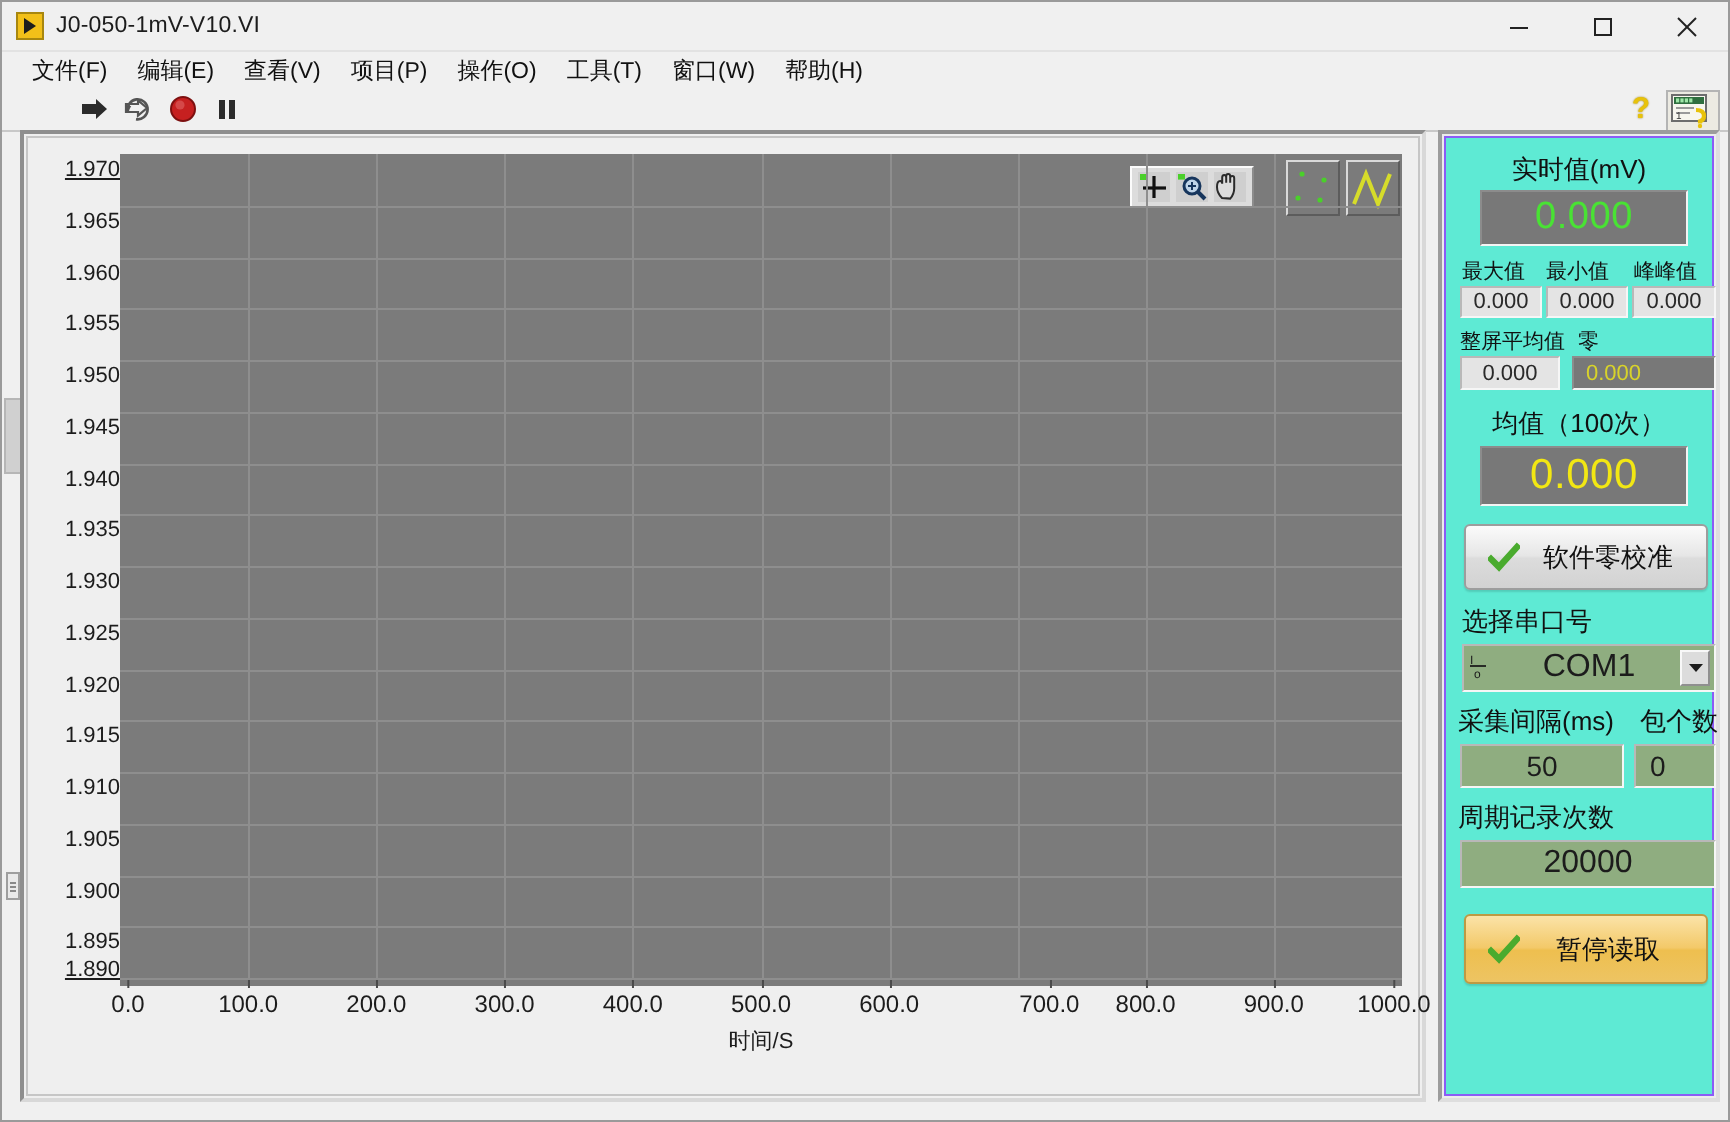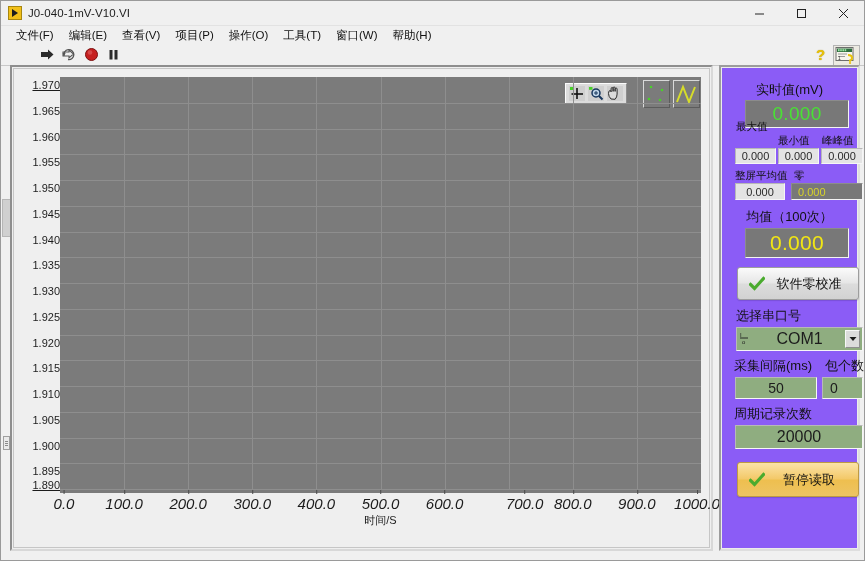--- a/index.html
+++ b/index.html
@@ -144,7 +144,7 @@
 
   <div class="titlebar">
     <div class="ti-logo"></div>
-    <div class="ti-title">J0-040-1mV-V10.VI</div>
+    <div class="ti-title">J0-050-1mV-V10.VI</div>
     <div class="winbtns">
       <div class="wbtn">
         <svg width="11" height="11" viewBox="0 0 11 11">

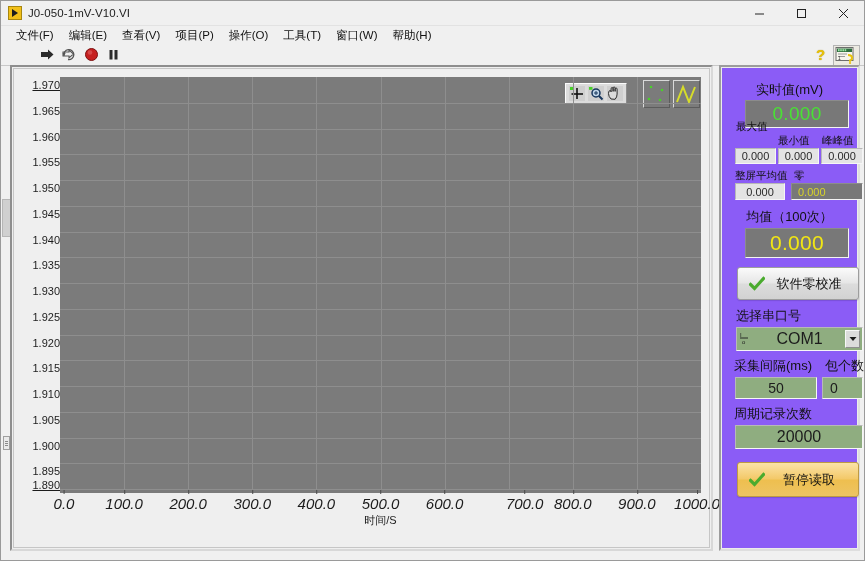--- a/index.html
+++ b/index.html
@@ -95,7 +95,7 @@
   .rpanel{position:absolute;left:718px;top:64px;width:141px;height:486px;
           background:#ececec;box-sizing:border-box;
           border:2px solid #9c9c9c;border-right-color:#dedede;border-bottom-color:#dedede;}
-  .rpanel-in{position:absolute;inset:1px;border:6px solid #8b5cf6;background:#8b5cf6;
+  .rpanel-in{position:absolute;inset:1px;border:1px solid #8b5cf6;background:#5eead4;
              box-sizing:border-box;}
 
   .sec-title{position:absolute;width:100%;text-align:center;font-size:13px;color:#111;}

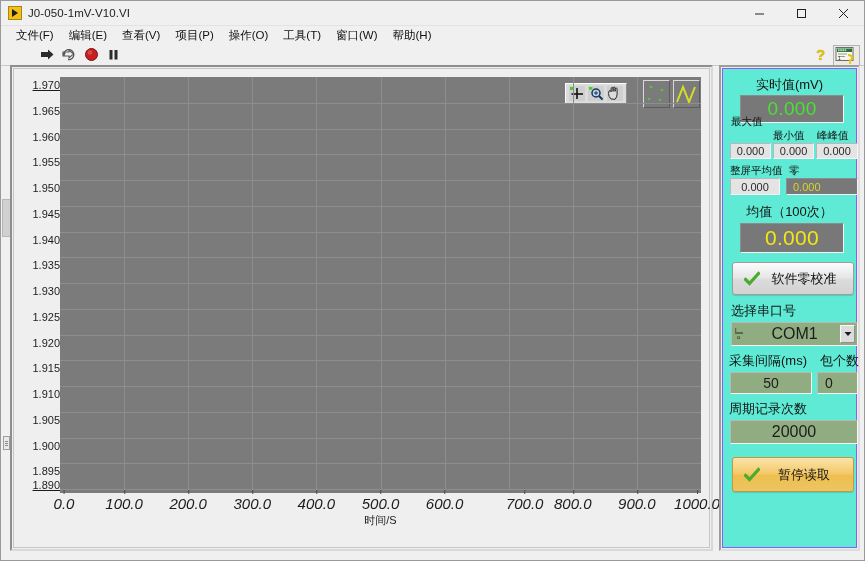--- a/index.html
+++ b/index.html
@@ -350,7 +350,7 @@
       <span class="val-green">0.000</span>
     </div>
 
-    <div class="lbl" style="left:8px;top:46px;font-family:Liberation Serif, serif;">最大值</div>
+    <div class="lbl" style="left:8px;top:60px;font-family:Liberation Serif, serif;">最大值</div>
     <div class="lbl" style="left:50px;top:60px;">最小值</div>
     <div class="lbl" style="left:94px;top:60px;">峰峰值</div>
 

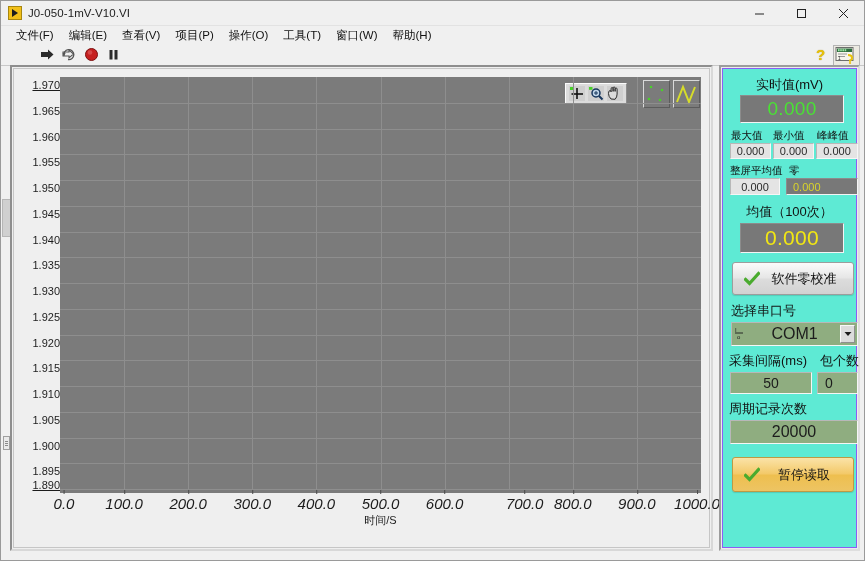--- a/index.html
+++ b/index.html
@@ -73,8 +73,8 @@
 
   .xaxisline{position:absolute;left:46px;top:421px;right:8px;height:3px;background:#7b7b7b;}
   .xlabels{position:absolute;left:46px;top:426px;right:8px;height:16px;}
-  .xtick{position:absolute;top:0;font-size:15px;color:#1c1c1c;transform:translateX(-50%);
-         white-space:nowrap;font-style:italic;}
+  .xtick{position:absolute;top:0;font-size:12px;color:#1c1c1c;transform:translateX(-50%);
+         white-space:nowrap;}
   .xtickmark{position:absolute;left:50%;top:-5px;width:1px;height:4px;background:#4a4a4a;}
   .xaxistitle{position:absolute;left:46px;right:8px;top:444px;text-align:center;
               font-size:11px;color:#1c1c1c;}

